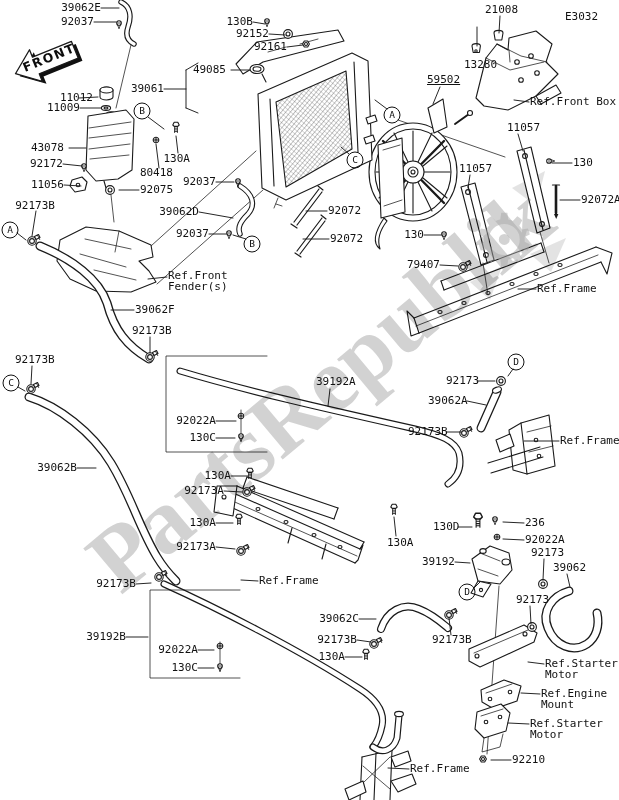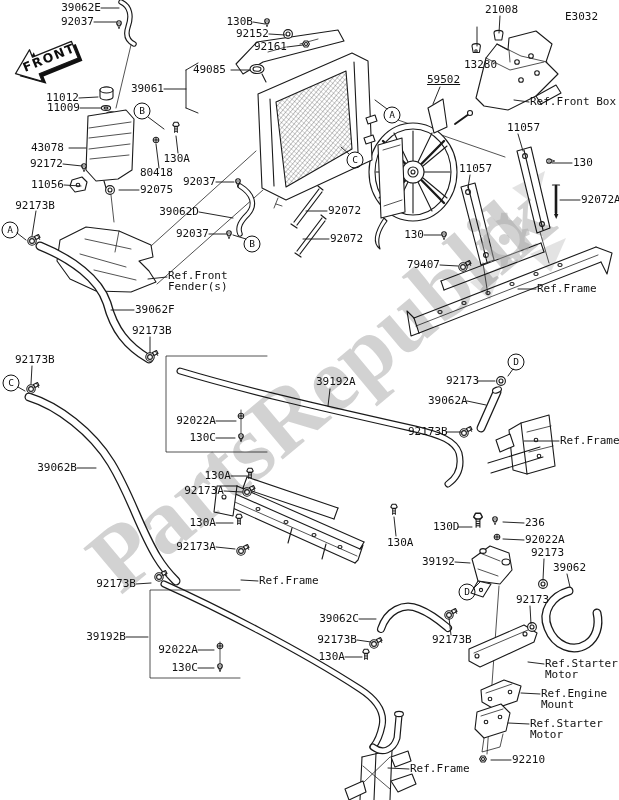--- a/index.html
+++ b/index.html
@@ -450,7 +450,7 @@
       <div class="lbl r" style="left: 226px; top: 70px;">49085</div>
       <div class="lbl r" style="left: 164px; top: 89px;">39061</div>
       <div class="lbl l" style="left: 427px; top: 80px; text-decoration: underline;">59502</div>
-      <div class="lbl r" style="left: 79px; top: 98px;">11012</div>
+      <div class="lbl r" style="left: 93px; top: 98px;">11012</div>
       <div class="lbl l" style="left: 530px; top: 102px;">Ref.Front Box</div>
       <div class="lbl r" style="left: 80px; top: 108px;">11009</div>
       <div class="lbl l" style="left: 507px; top: 128px;">11057</div>

